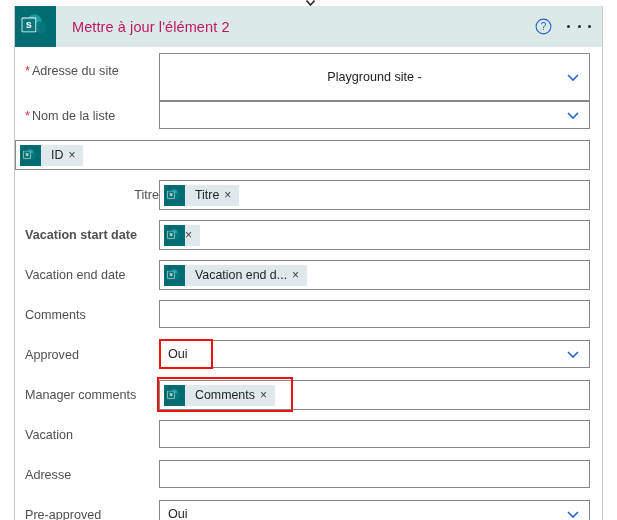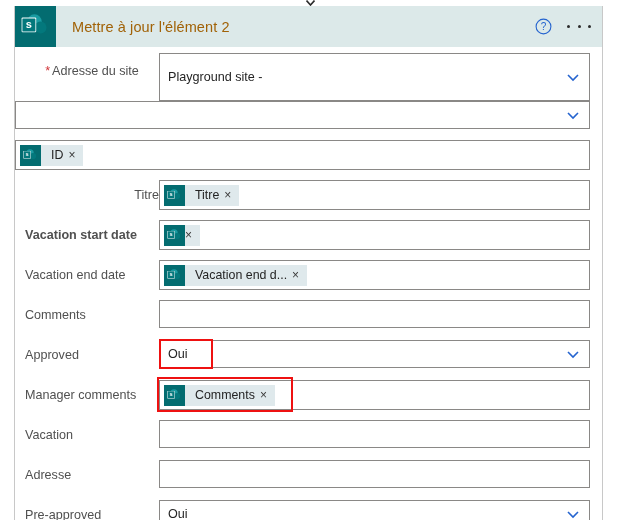--- a/index.html
+++ b/index.html
@@ -73,7 +73,7 @@
   .header-title {
     margin-left: 16px;
     font-size: 14.5px;
-    color: #a16207;
+    color: #be185d;
     letter-spacing: 0.1px;
     white-space: nowrap;
   }

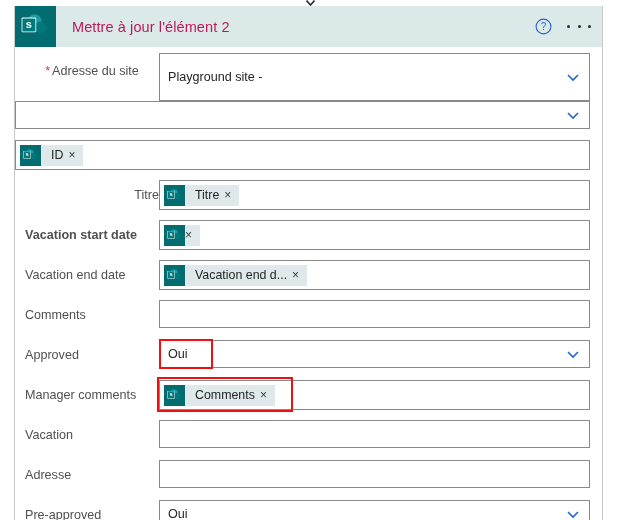--- a/index.html
+++ b/index.html
@@ -291,7 +291,7 @@
 
     <div class="form">
 
-      <div class="row" style="height:48px;text-align:center;">
+      <div class="row" style="height:48px;">
         <div class="label-cell" style="padding-top:16px;">
           <span class="req-star">*</span><span>Adresse du site</span>
         </div>

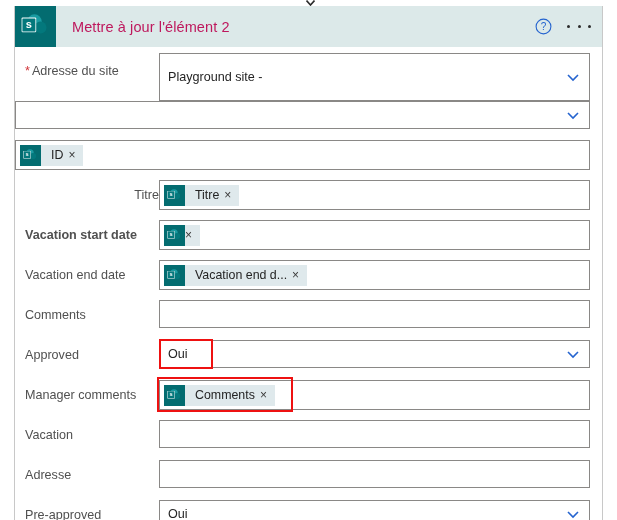--- a/index.html
+++ b/index.html
@@ -159,7 +159,6 @@
     min-height: 48px;
     align-items: stretch;
     padding: 0;
-    flex-direction: column;
     justify-content: center;
   }
   .input-box.tall .line {

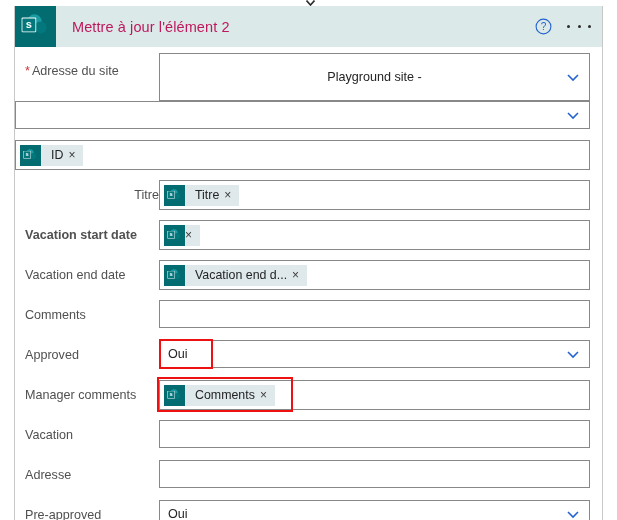--- a/index.html
+++ b/index.html
@@ -307,6 +307,9 @@
       </div>
 
       <div class="row" style="height:39px;">
+        <div class="label-cell" style="padding-top:13px;">
+          <span class="req-star">*</span><span>Nom de la liste</span>
+        </div>
         <div class="field-cell" style="padding-top:6px;">
           <div class="input-box" style="height:28px;">
             <span class="chevron-down">

